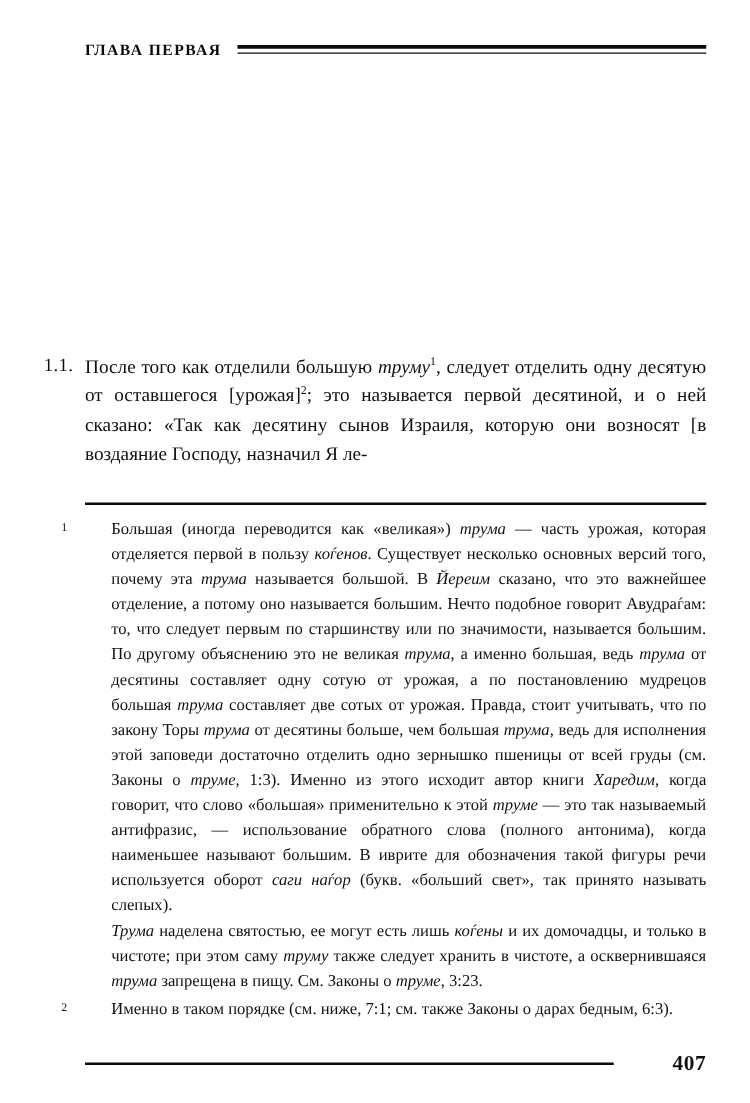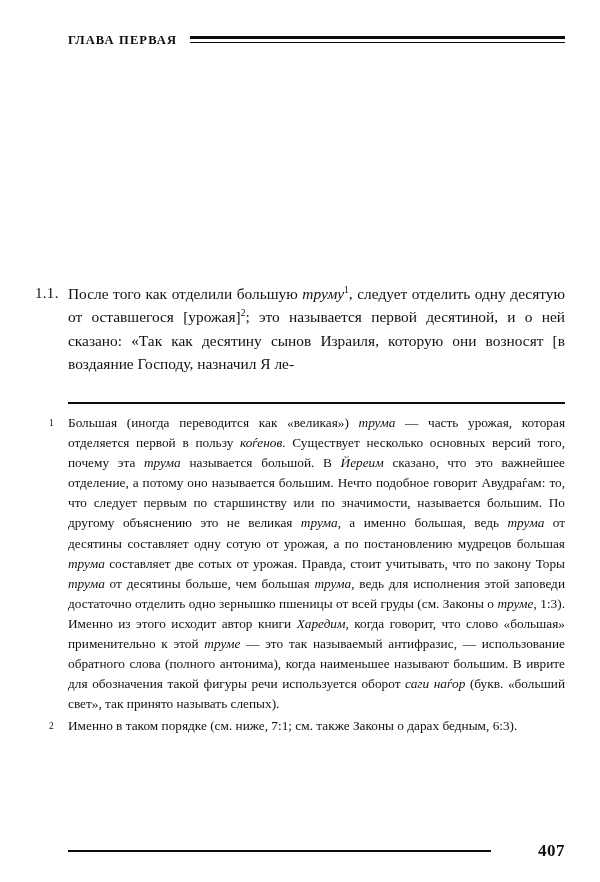--- a/index.html
+++ b/index.html
@@ -135,6 +135,7 @@
   }
   .fn-body {
     flex: 1 1 auto;
+    margin-left: 21px;
   }
   .fn-text {
     font-size: 13.3px;

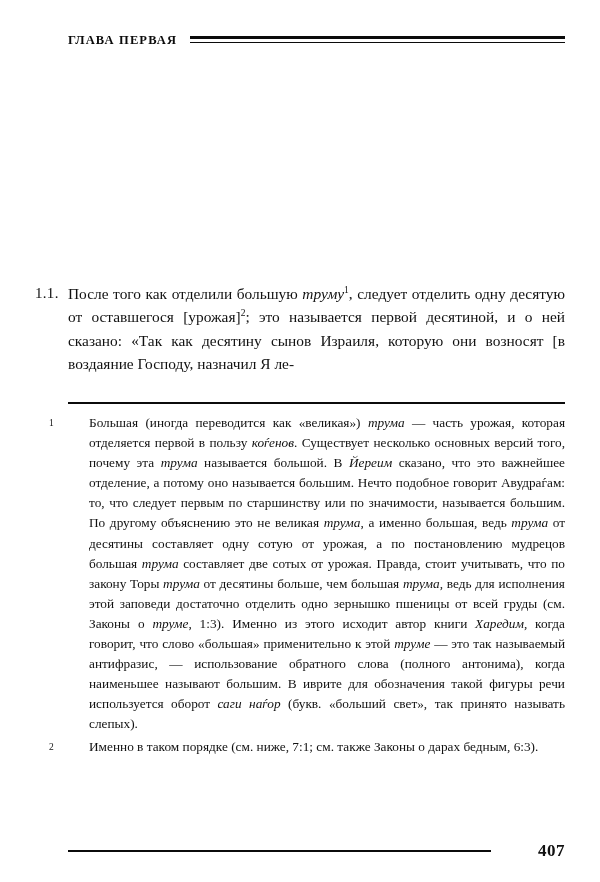--- a/index.html
+++ b/index.html
@@ -197,6 +197,7 @@
         <div class="fn-num">1</div>
         <div class="fn-body">
           <div class="fn-text">Большая (иногда переводится как «великая») <i>трума</i> — часть урожая, которая отделяется первой в пользу <i>коѓенов</i>. Существует несколько основных версий того, почему эта <i>трума</i> называется большой. В <i>Йереим</i> сказано, что это важнейшее отделение, а потому оно называется большим. Нечто подобное говорит Авудраѓам: то, что следует первым по старшинству или по значимости, называется большим. По другому объяснению это не великая <i>трума</i>, а именно большая, ведь <i>трума</i> от десятины составляет одну сотую от урожая, а по постановлению мудрецов большая <i>трума</i> составляет две сотых от урожая. Правда, стоит учитывать, что по закону Торы <i>трума</i> от десятины больше, чем большая <i>трума</i>, ведь для исполнения этой заповеди достаточно отделить одно зернышко пшеницы от всей груды (см. Законы о <i>труме</i>, 1:3). Именно из этого исходит автор книги <i>Харедим</i>, когда говорит, что слово «большая» применительно к этой <i>труме</i> — это так называемый антифразис, — использование обратного слова (полного антонима), когда наименьшее называют большим. В иврите для обозначения такой фигуры речи используется оборот <i>саги наѓор</i> (букв. «больший свет», так принято называть слепых).</div>
+          <div class="fn-text"><i>Трума</i> наделена святостью, ее могут есть лишь <i>коѓены</i> и их домочадцы, и только в чистоте; при этом саму <i>труму</i> также следует хранить в чистоте, а осквернившаяся <i>трума</i> запрещена в пищу. См. Законы о <i>труме</i>, 3:23.</div>
         </div>
       </div>
       <div class="fn">

